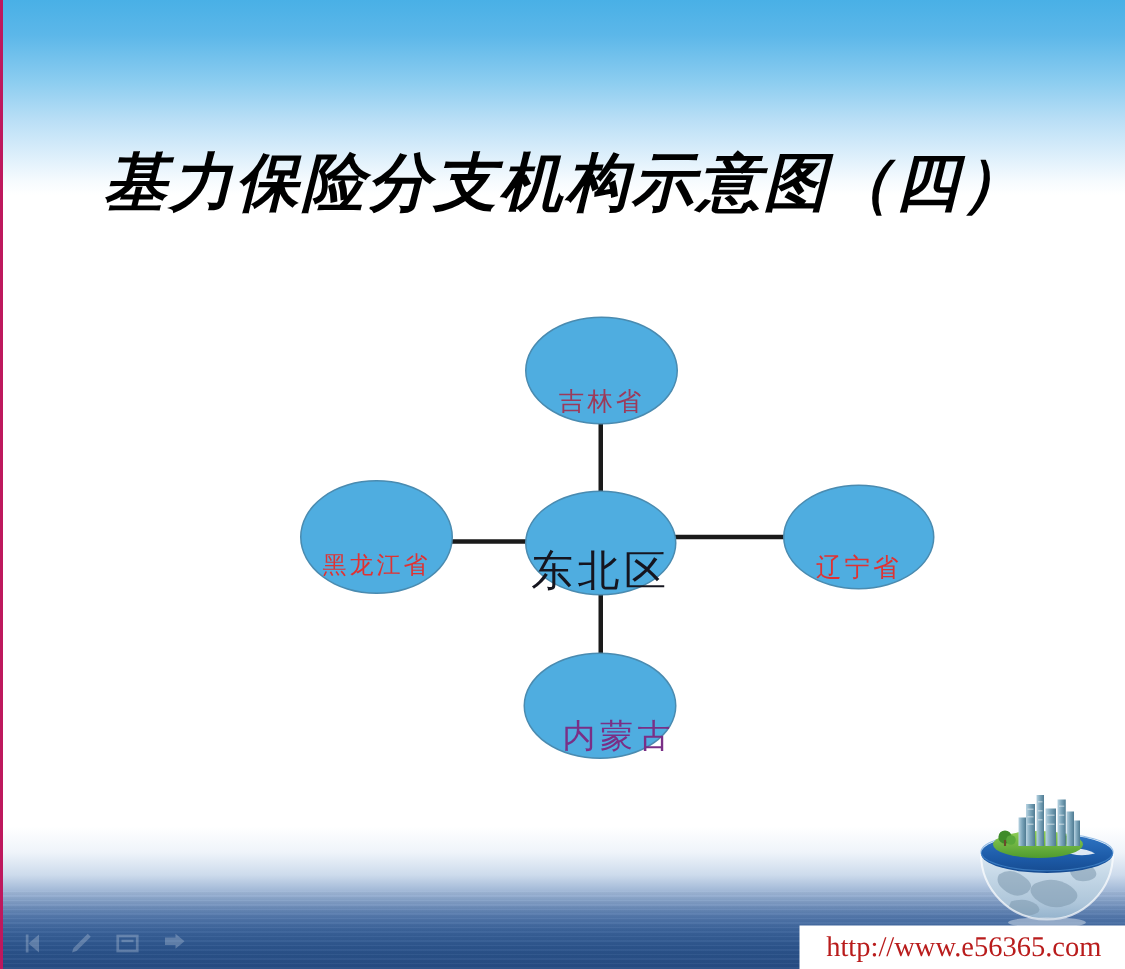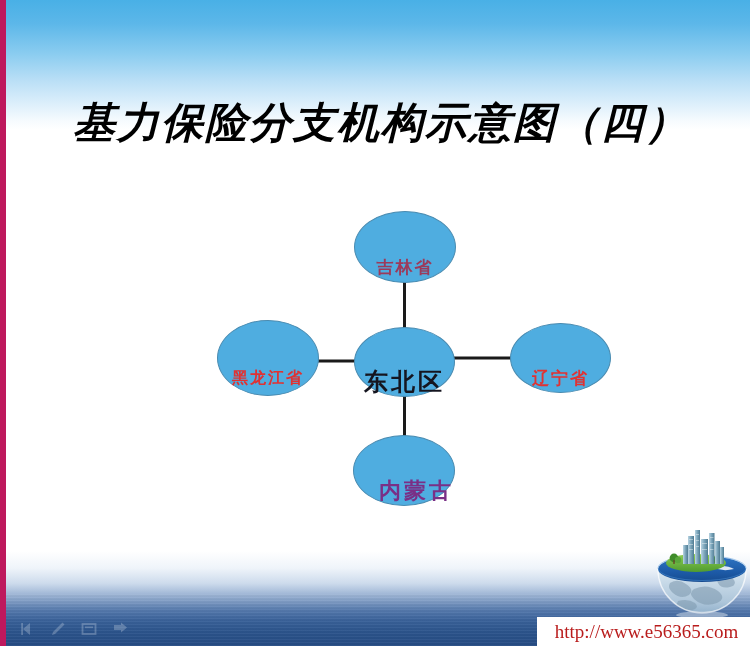--- a/index.html
+++ b/index.html
@@ -17,7 +17,7 @@
     background: #ffffff;
     font-family: "Liberation Serif", "DejaVu Serif", serif;
     box-sizing: border-box;
-    border-left: 6px solid #be185d;
+    border-left: 2px solid #be185d;
   }
 
   

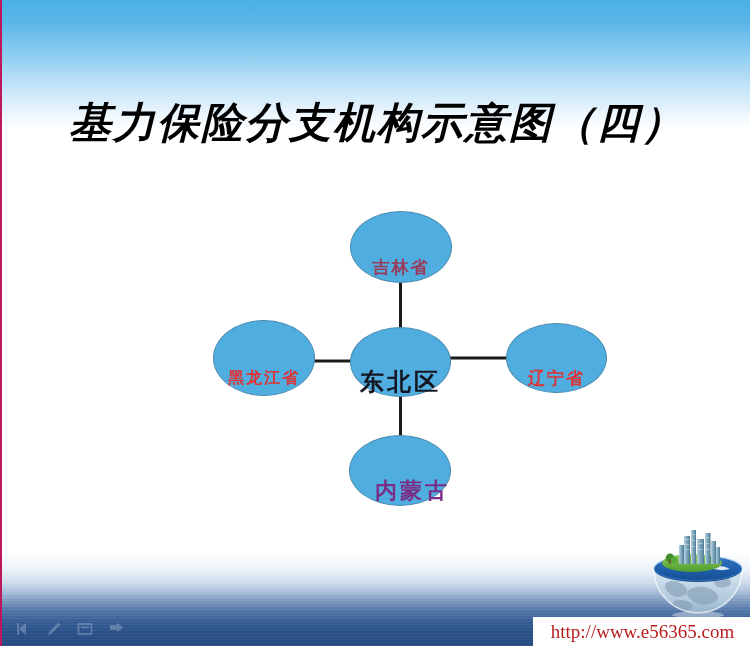--- a/index.html
+++ b/index.html
@@ -114,7 +114,7 @@
 
   .node-label {
     font-family: "Liberation Serif", "DejaVu Serif", serif;
-    font-weight: bold;
+    font-weight: normal;
     white-space: nowrap;
     letter-spacing: 2px;
     margin-top: 40px;

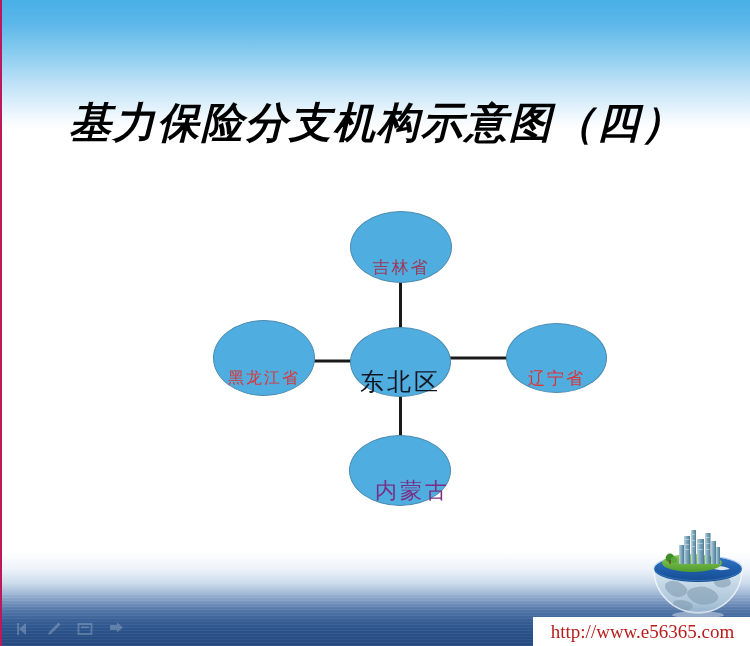--- a/index.html
+++ b/index.html
@@ -121,7 +121,7 @@
   }
 
   .node-top    { left: 348px; top: 211px; width: 102px; height: 72px; }
-  .node-left   { left: 211px; top: 320px; width: 102px; height: 76px; }
+  .node-left   { left: 198px; top: 320px; width: 102px; height: 76px; }
   .node-center { left: 348px; top: 327px; width: 101px; height: 70px; }
   .node-right  { left: 504px; top: 323px; width: 101px; height: 70px; }
   .node-bottom { left: 347px; top: 435px; width: 102px; height: 71px; justify-content: flex-end; }

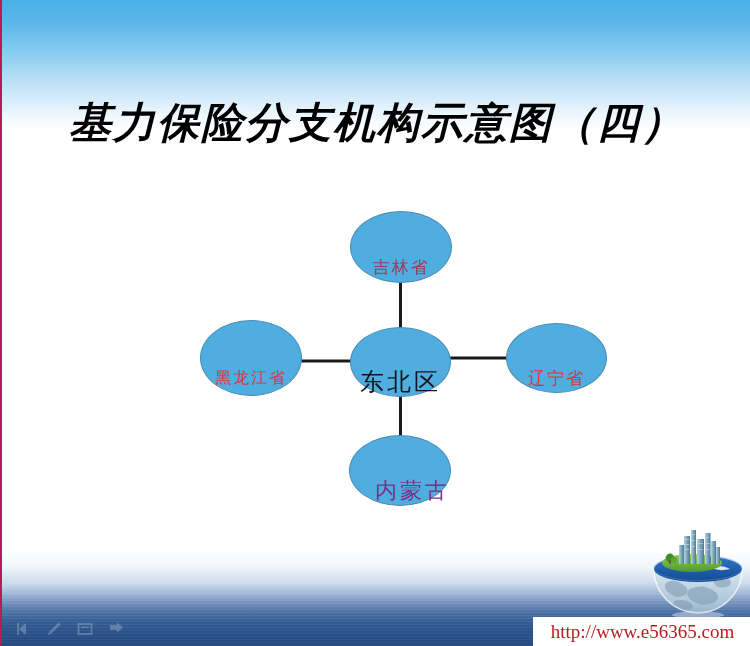--- a/index.html
+++ b/index.html
@@ -128,7 +128,7 @@
 
   .lbl-jilin      { font-size: 17px; color: #9c3a5a; }
   .lbl-heilong    { font-size: 16px; color: #e03232; }
-  .lbl-dongbei    { font-size: 24px; color: #15151f; letter-spacing: 3px; }
+  .lbl-dongbei    { font-size: 28px; color: #15151f; letter-spacing: 3px; }
   .lbl-liaoning   { font-size: 17px; color: #e03232; }
   .lbl-neimenggu  { font-size: 22px; color: #7a2f86; letter-spacing: 3px; }
 

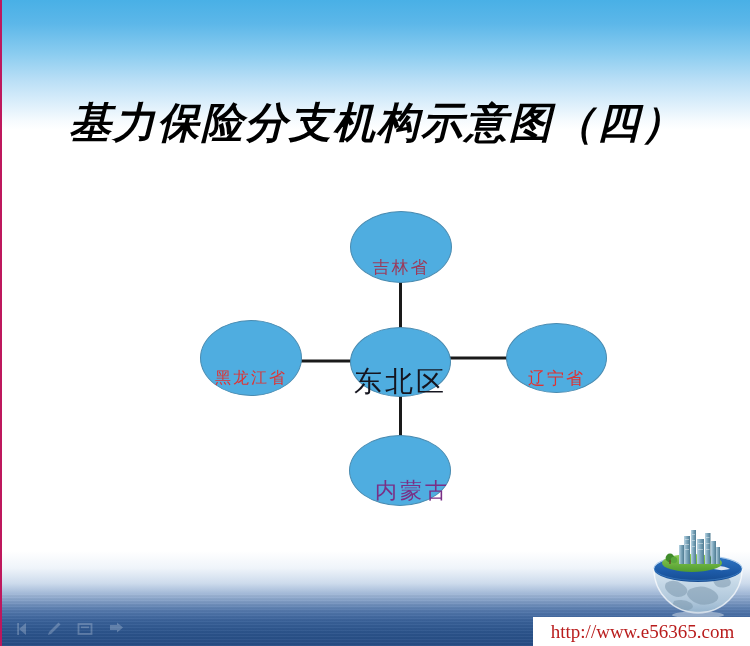--- a/index.html
+++ b/index.html
@@ -123,7 +123,7 @@
   .node-top    { left: 348px; top: 211px; width: 102px; height: 72px; }
   .node-left   { left: 198px; top: 320px; width: 102px; height: 76px; }
   .node-center { left: 348px; top: 327px; width: 101px; height: 70px; }
-  .node-right  { left: 504px; top: 323px; width: 101px; height: 70px; }
+  .node-right  { left: 520px; top: 323px; width: 101px; height: 70px; }
   .node-bottom { left: 347px; top: 435px; width: 102px; height: 71px; justify-content: flex-end; }
 
   .lbl-jilin      { font-size: 17px; color: #9c3a5a; }

